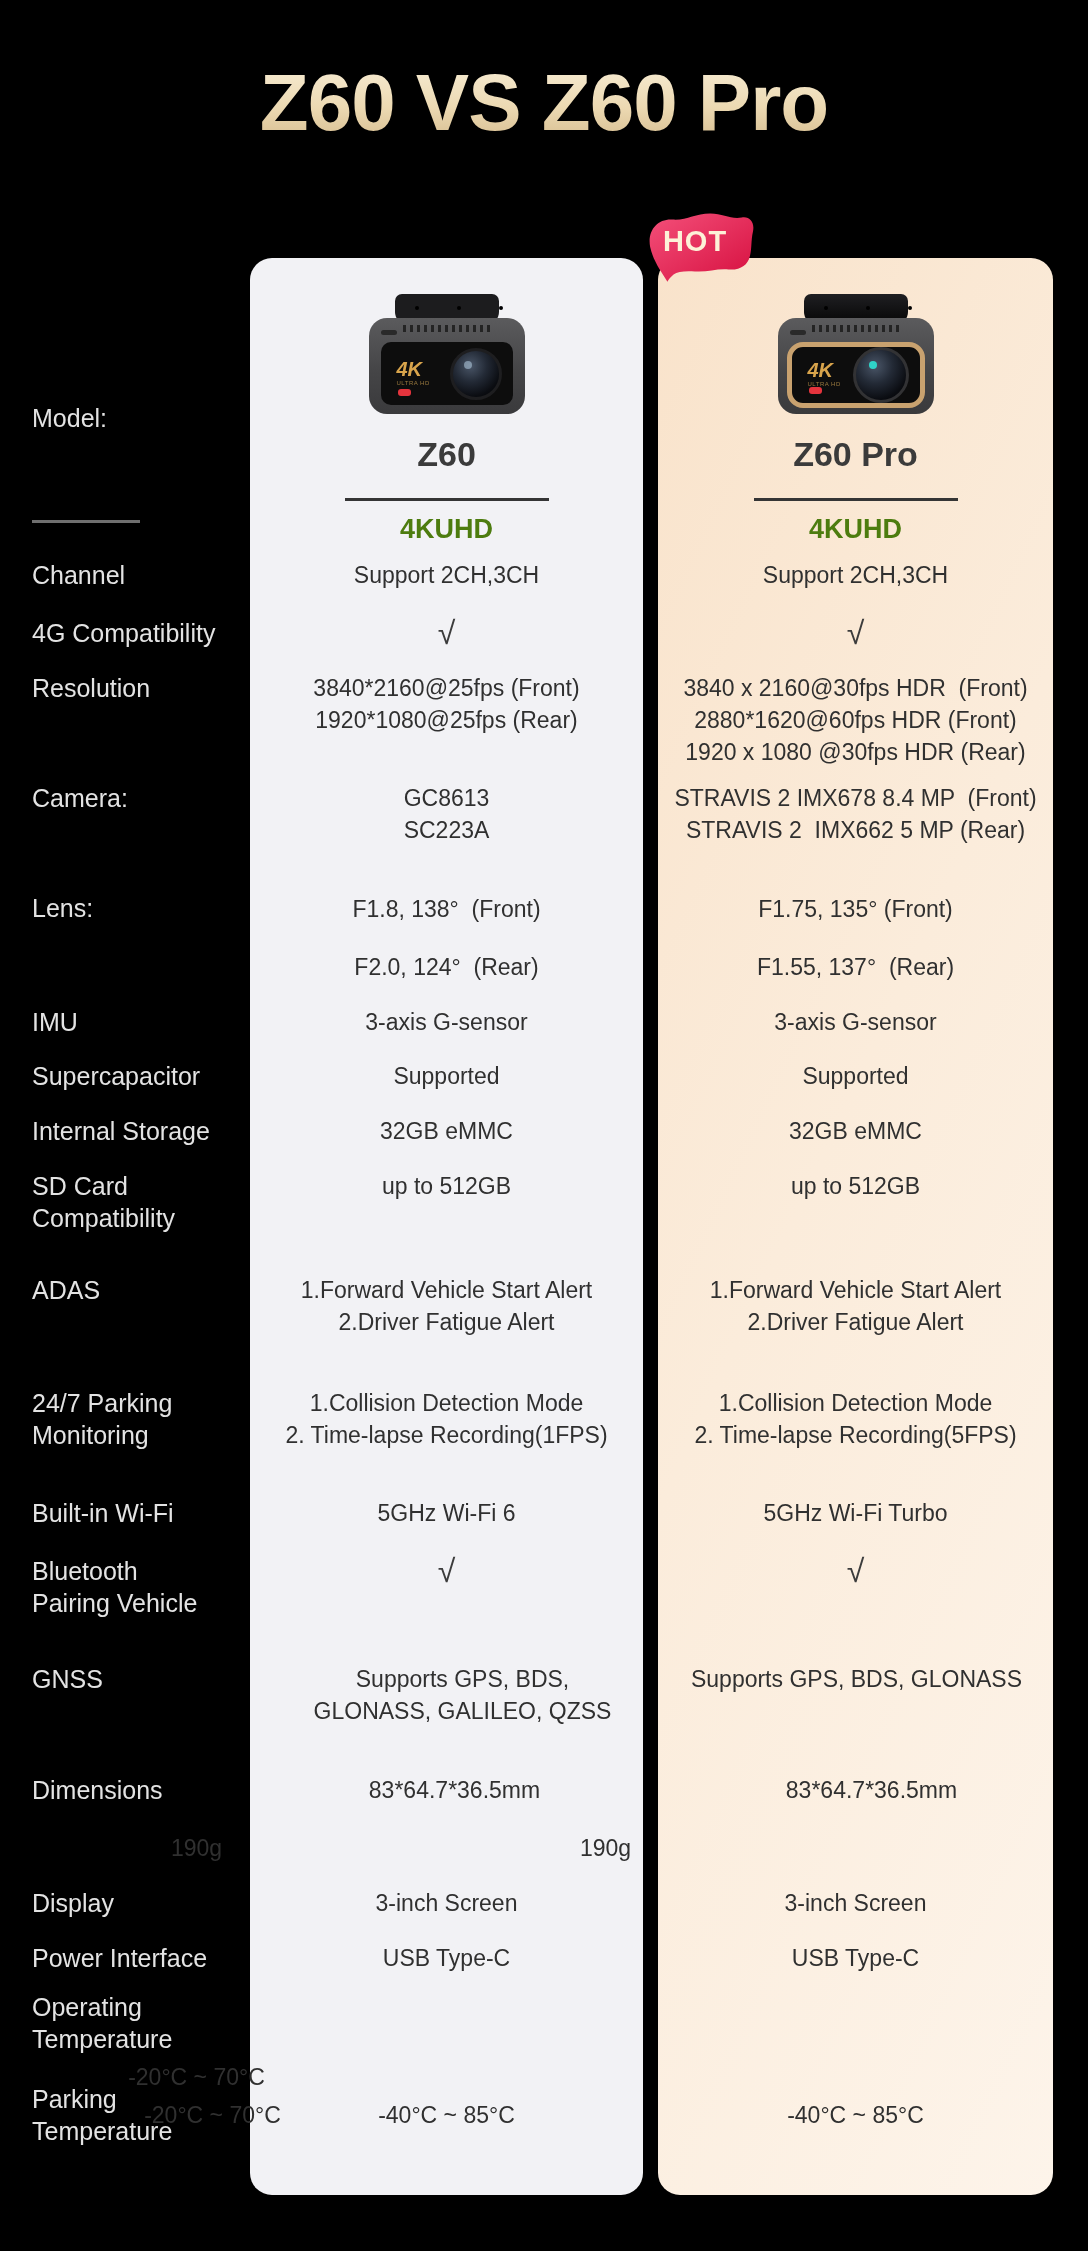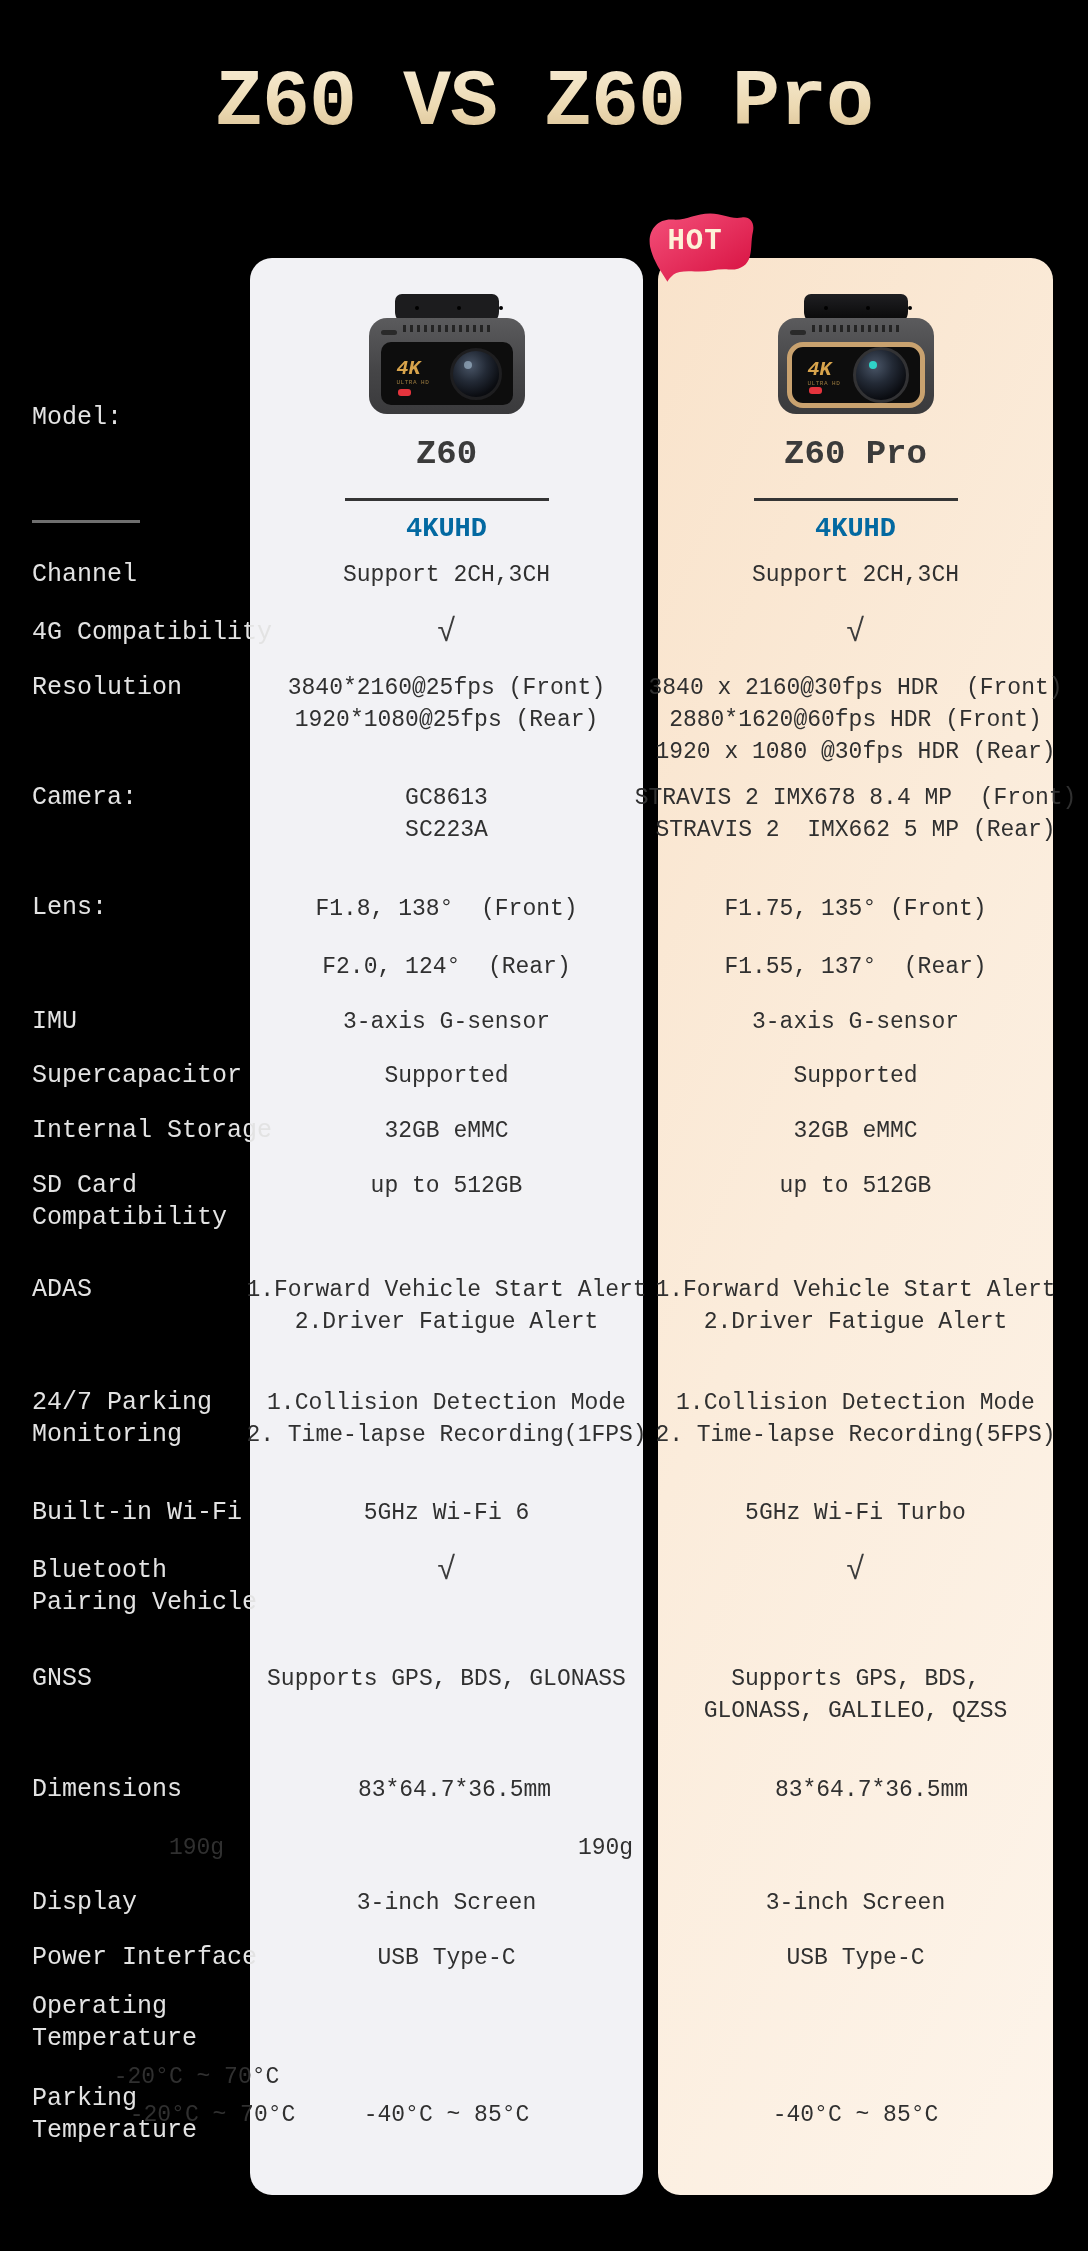--- a/index.html
+++ b/index.html
@@ -5,7 +5,7 @@
   html,body{margin:0;padding:0;background:#000;}
   .page{
     position:relative;width:1088px;height:2251px;background:var(--background,#000);
-    overflow:hidden;font-family:Liberation Mono, monospace;
+    overflow:hidden;font-family:Liberation Sans, sans-serif;
     -webkit-font-smoothing:antialiased;
   }
   

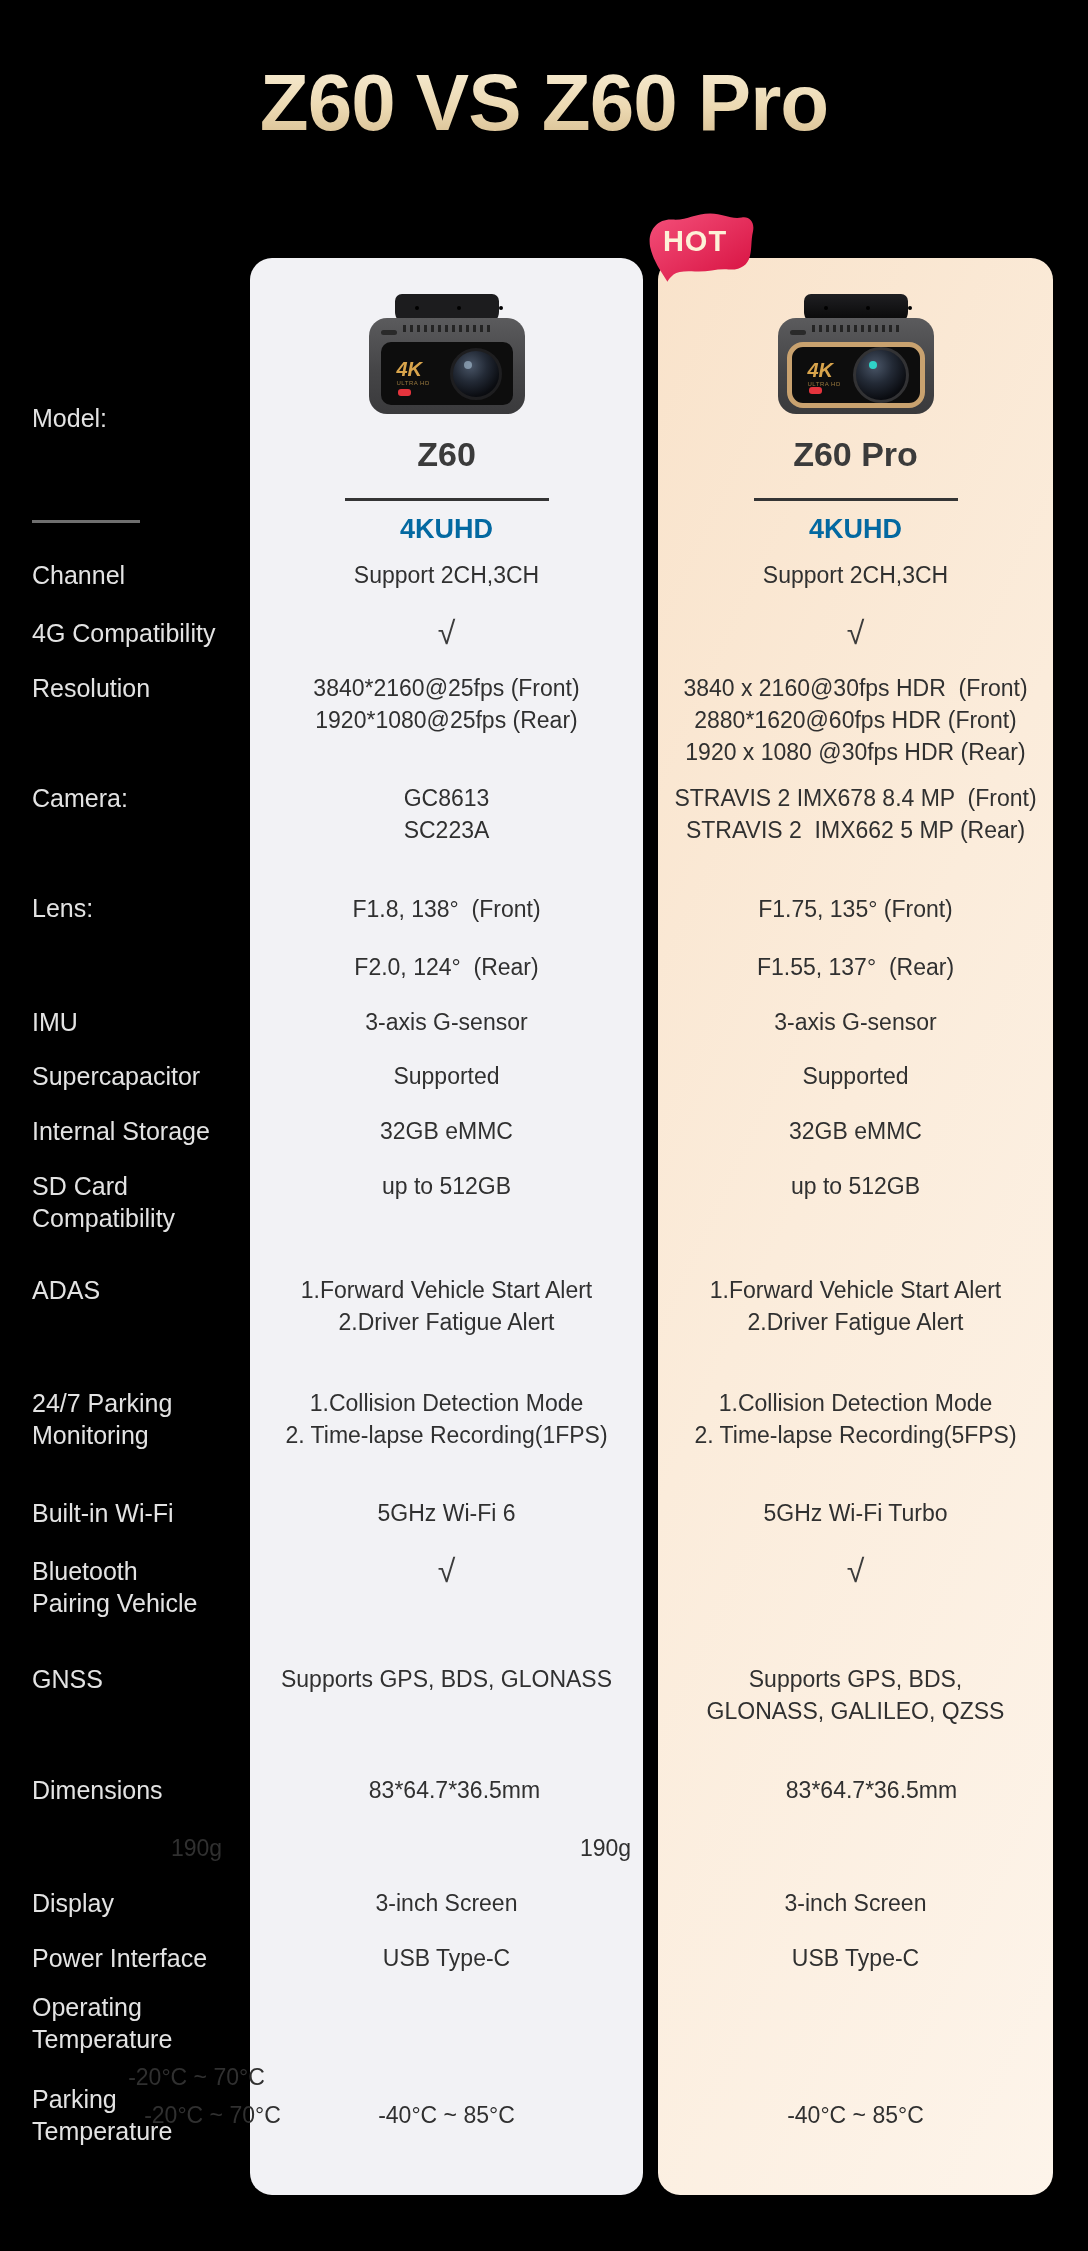--- a/index.html
+++ b/index.html
@@ -75,7 +75,7 @@
   .product-cell{justify-content:flex-end;padding-top:34px;}
   .product-name{margin-top:20px;font-size:34px;font-weight:bold;color:#3b3b3b;line-height:36px;}
   .product-underline{width:204px;height:3px;background:#353535;margin-top:26px;}
-  .product-quality{margin-top:12px;font-size:27px;font-weight:bold;color:#0369a1;line-height:32px;}
+  .product-quality{margin-top:12px;font-size:27px;font-weight:bold;color:#4d7c0f;line-height:32px;}
   
   .cam{position:relative;width:160px;height:122px;}
   .cam-mount{

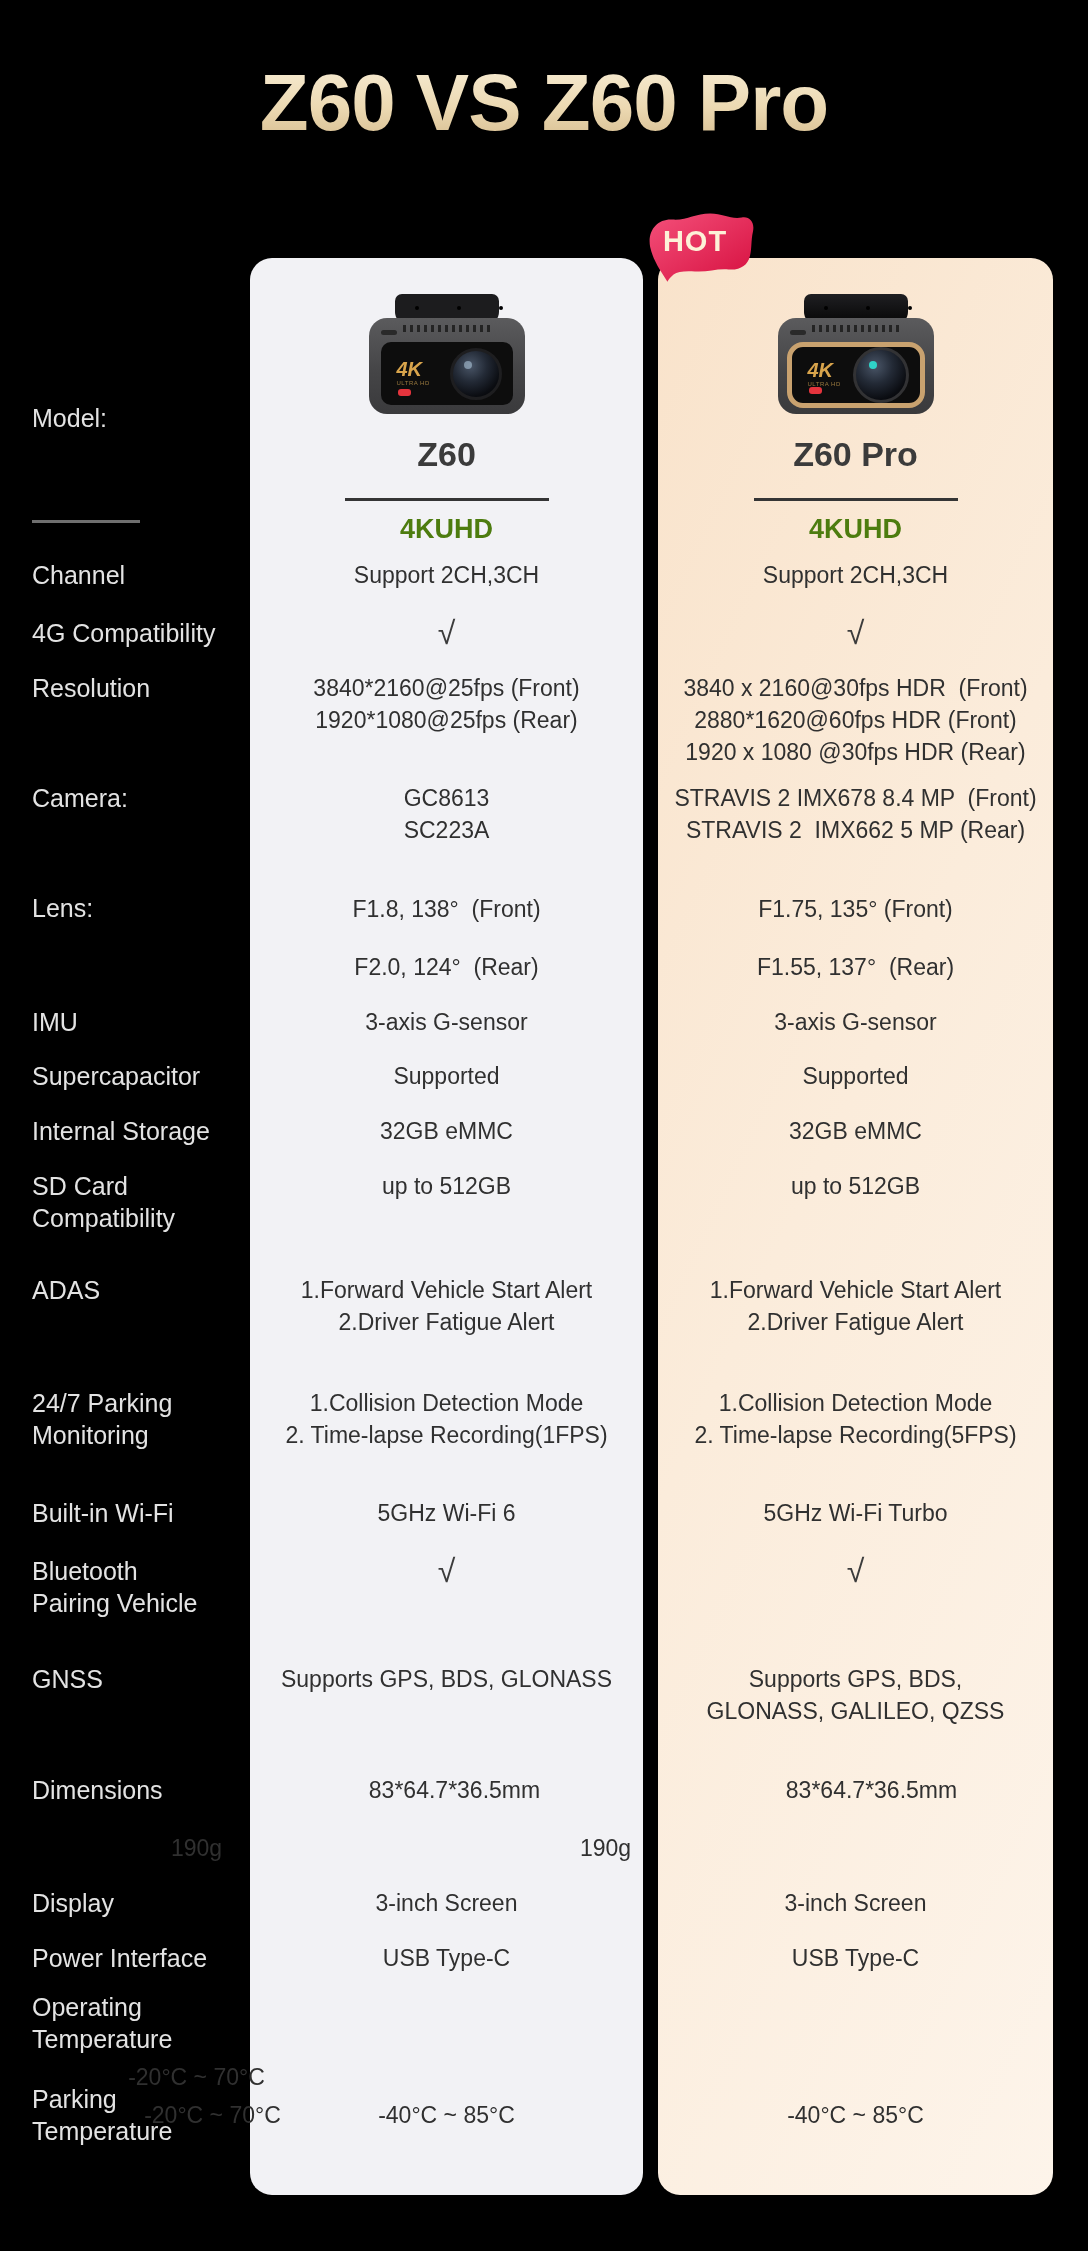--- a/index.html
+++ b/index.html
@@ -376,13 +376,13 @@
     <div class="cell cell-label">
             <div class="line">GNSS</div>
           </div>
-    <div class="cell cell-left">
-            <div class="line">Supports GPS, BDS, GLONASS</div>
-          </div>
     <div class="cell cell-right">
             <div class="line">Supports GPS, BDS,</div>
             <div class="line">GLONASS, GALILEO, QZSS</div>
           </div>
+    <div class="cell cell-left">
+            <div class="line">Supports GPS, BDS, GLONASS</div>
+          </div>
   </div>
 
   <div class="row row-dimensions">

